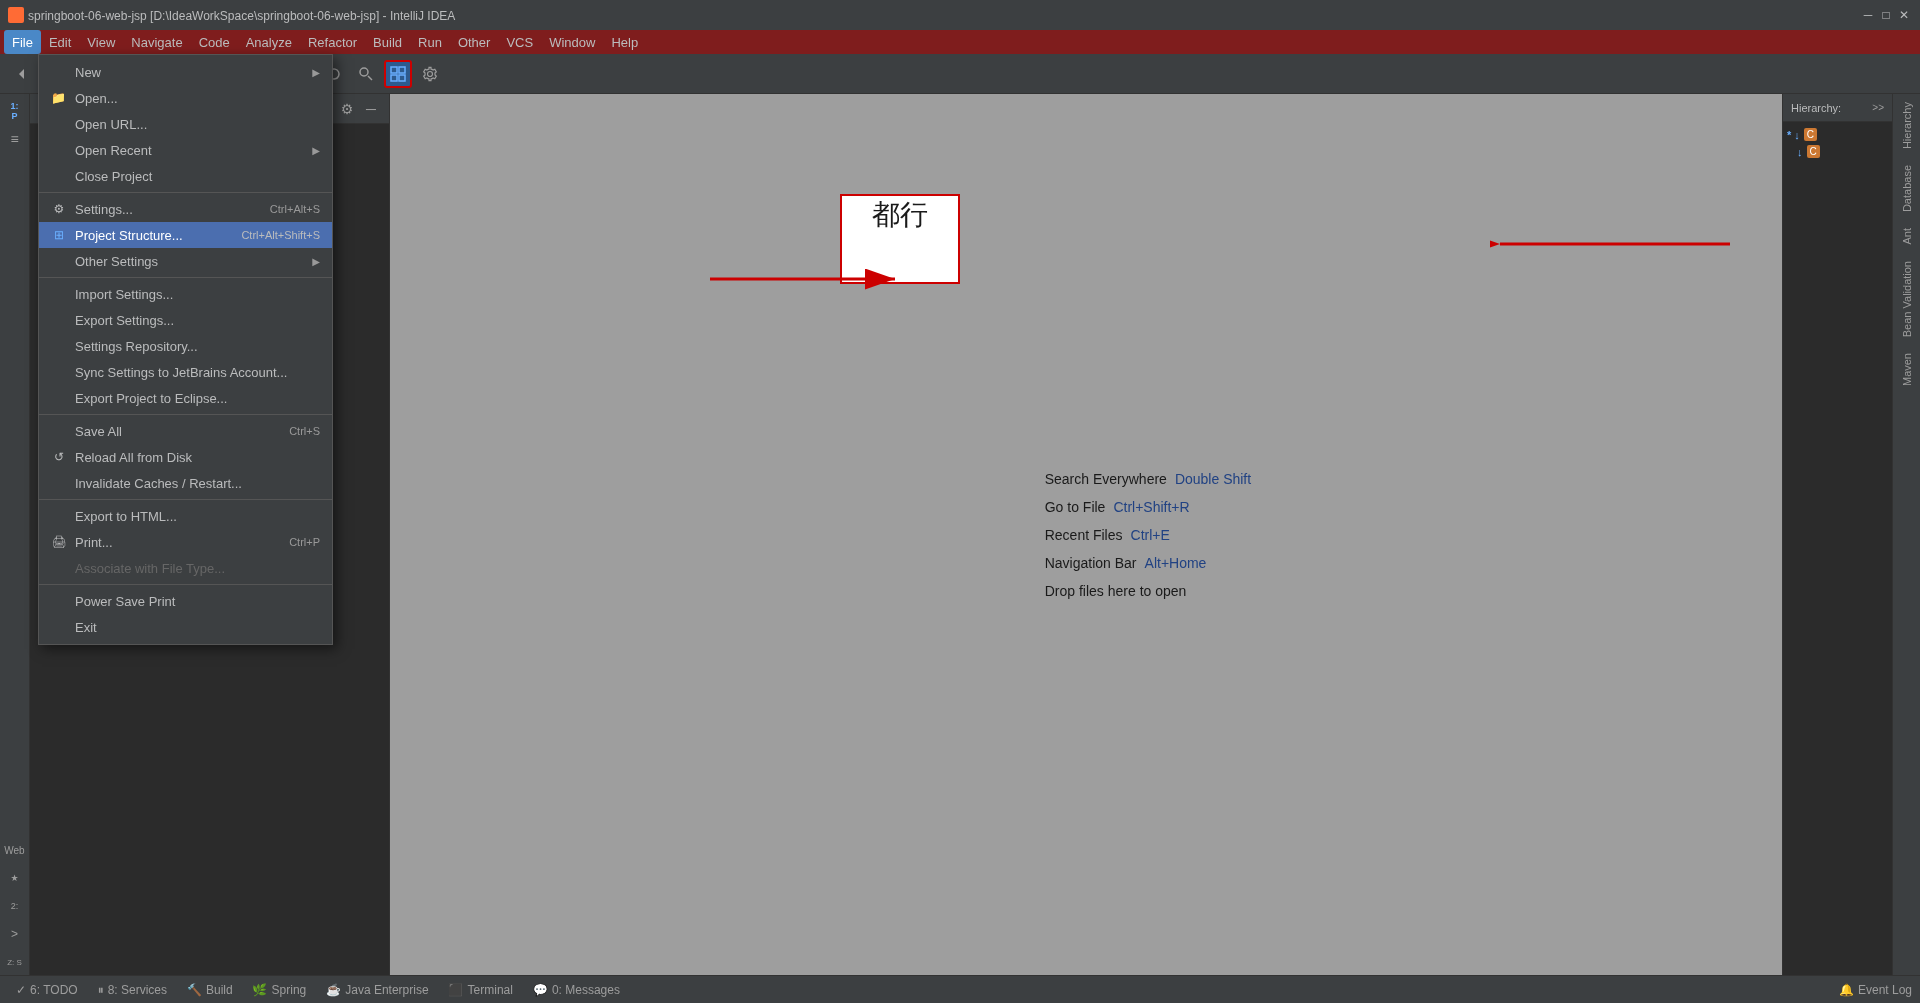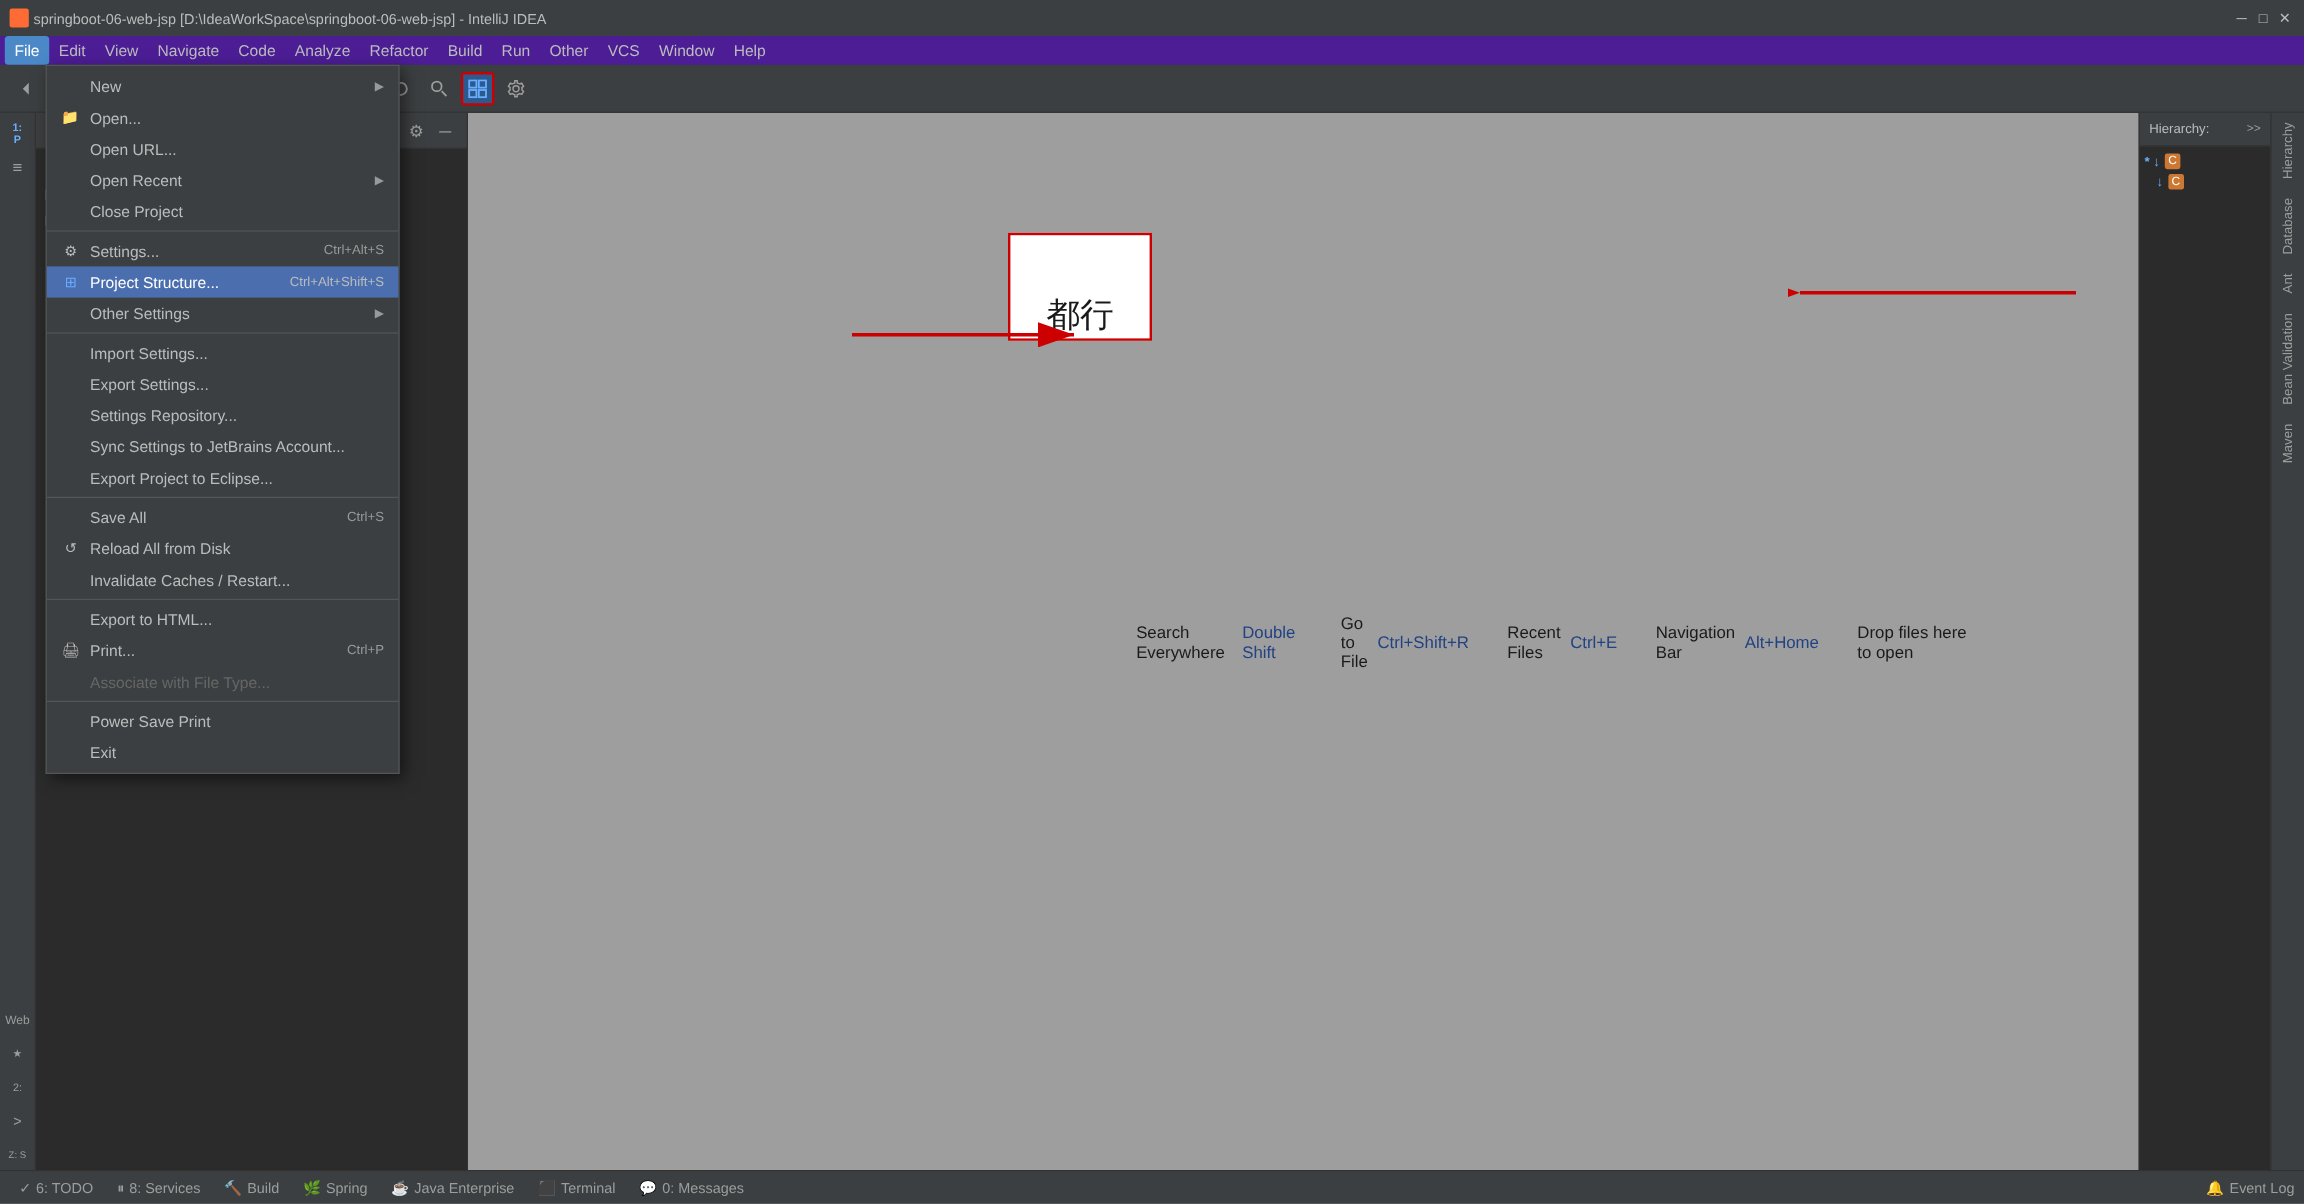--- a/index.html
+++ b/index.html
@@ -59,7 +59,7 @@
     
     .menu-bar {
       height: 24px;
-      background: #4c1d95;
+      background: #7f1d1d;
       display: flex;
       align-items: flex-end;
       padding: 0 4px;

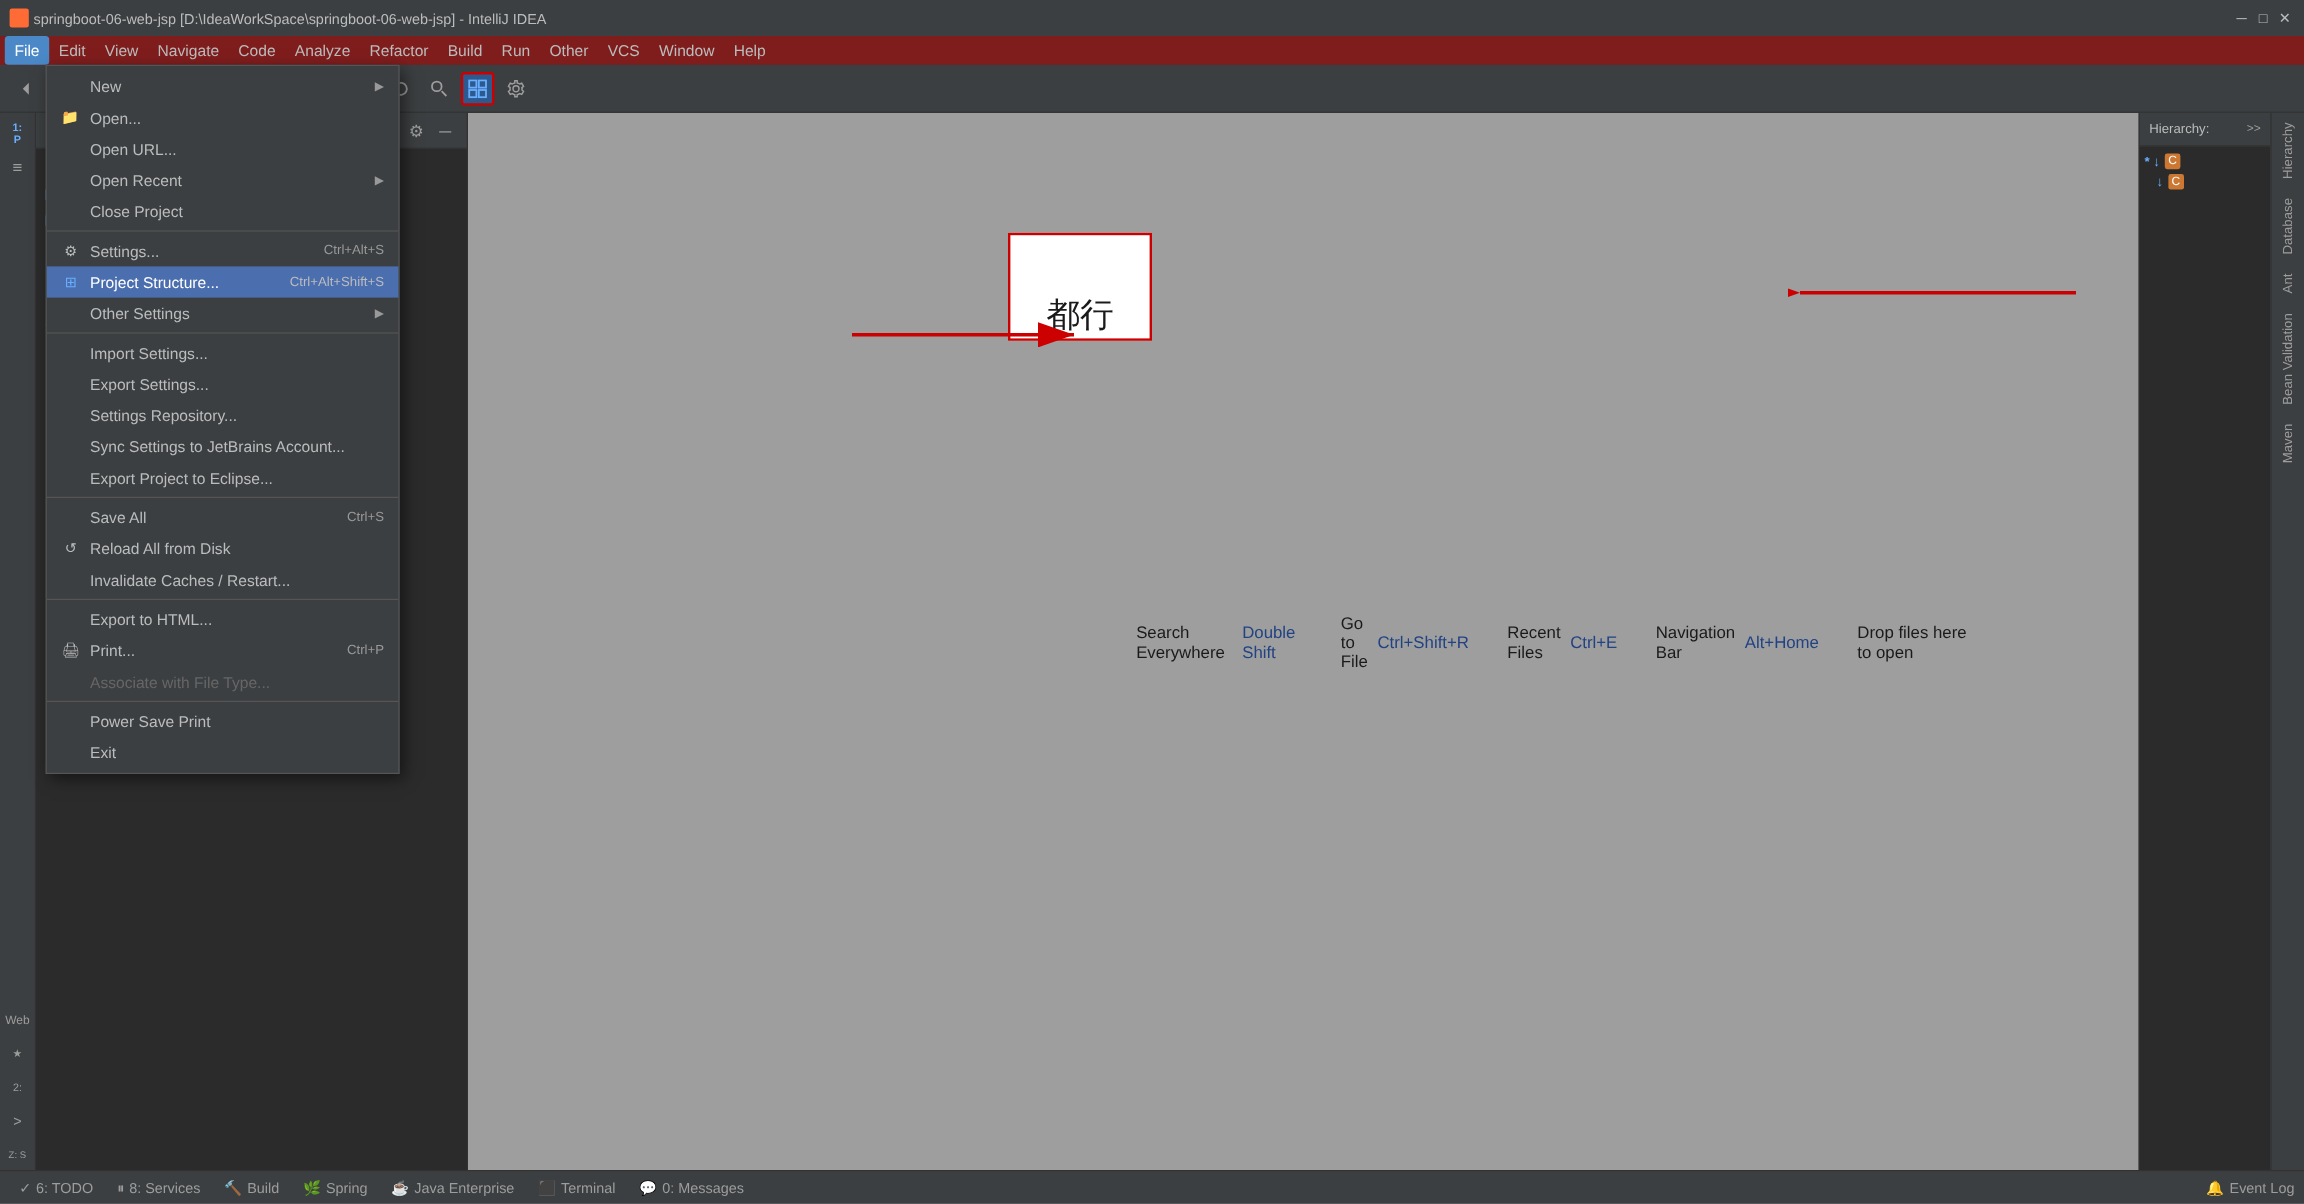--- a/index.html
+++ b/index.html
@@ -262,7 +262,7 @@
       background: white;
       border: 2px solid #cc0000;
       display: flex;
-      align-items: flex-end;
+      align-items: flex-start;
       justify-content: center;
       font-size: 28px;
       color: #1a1a1a;

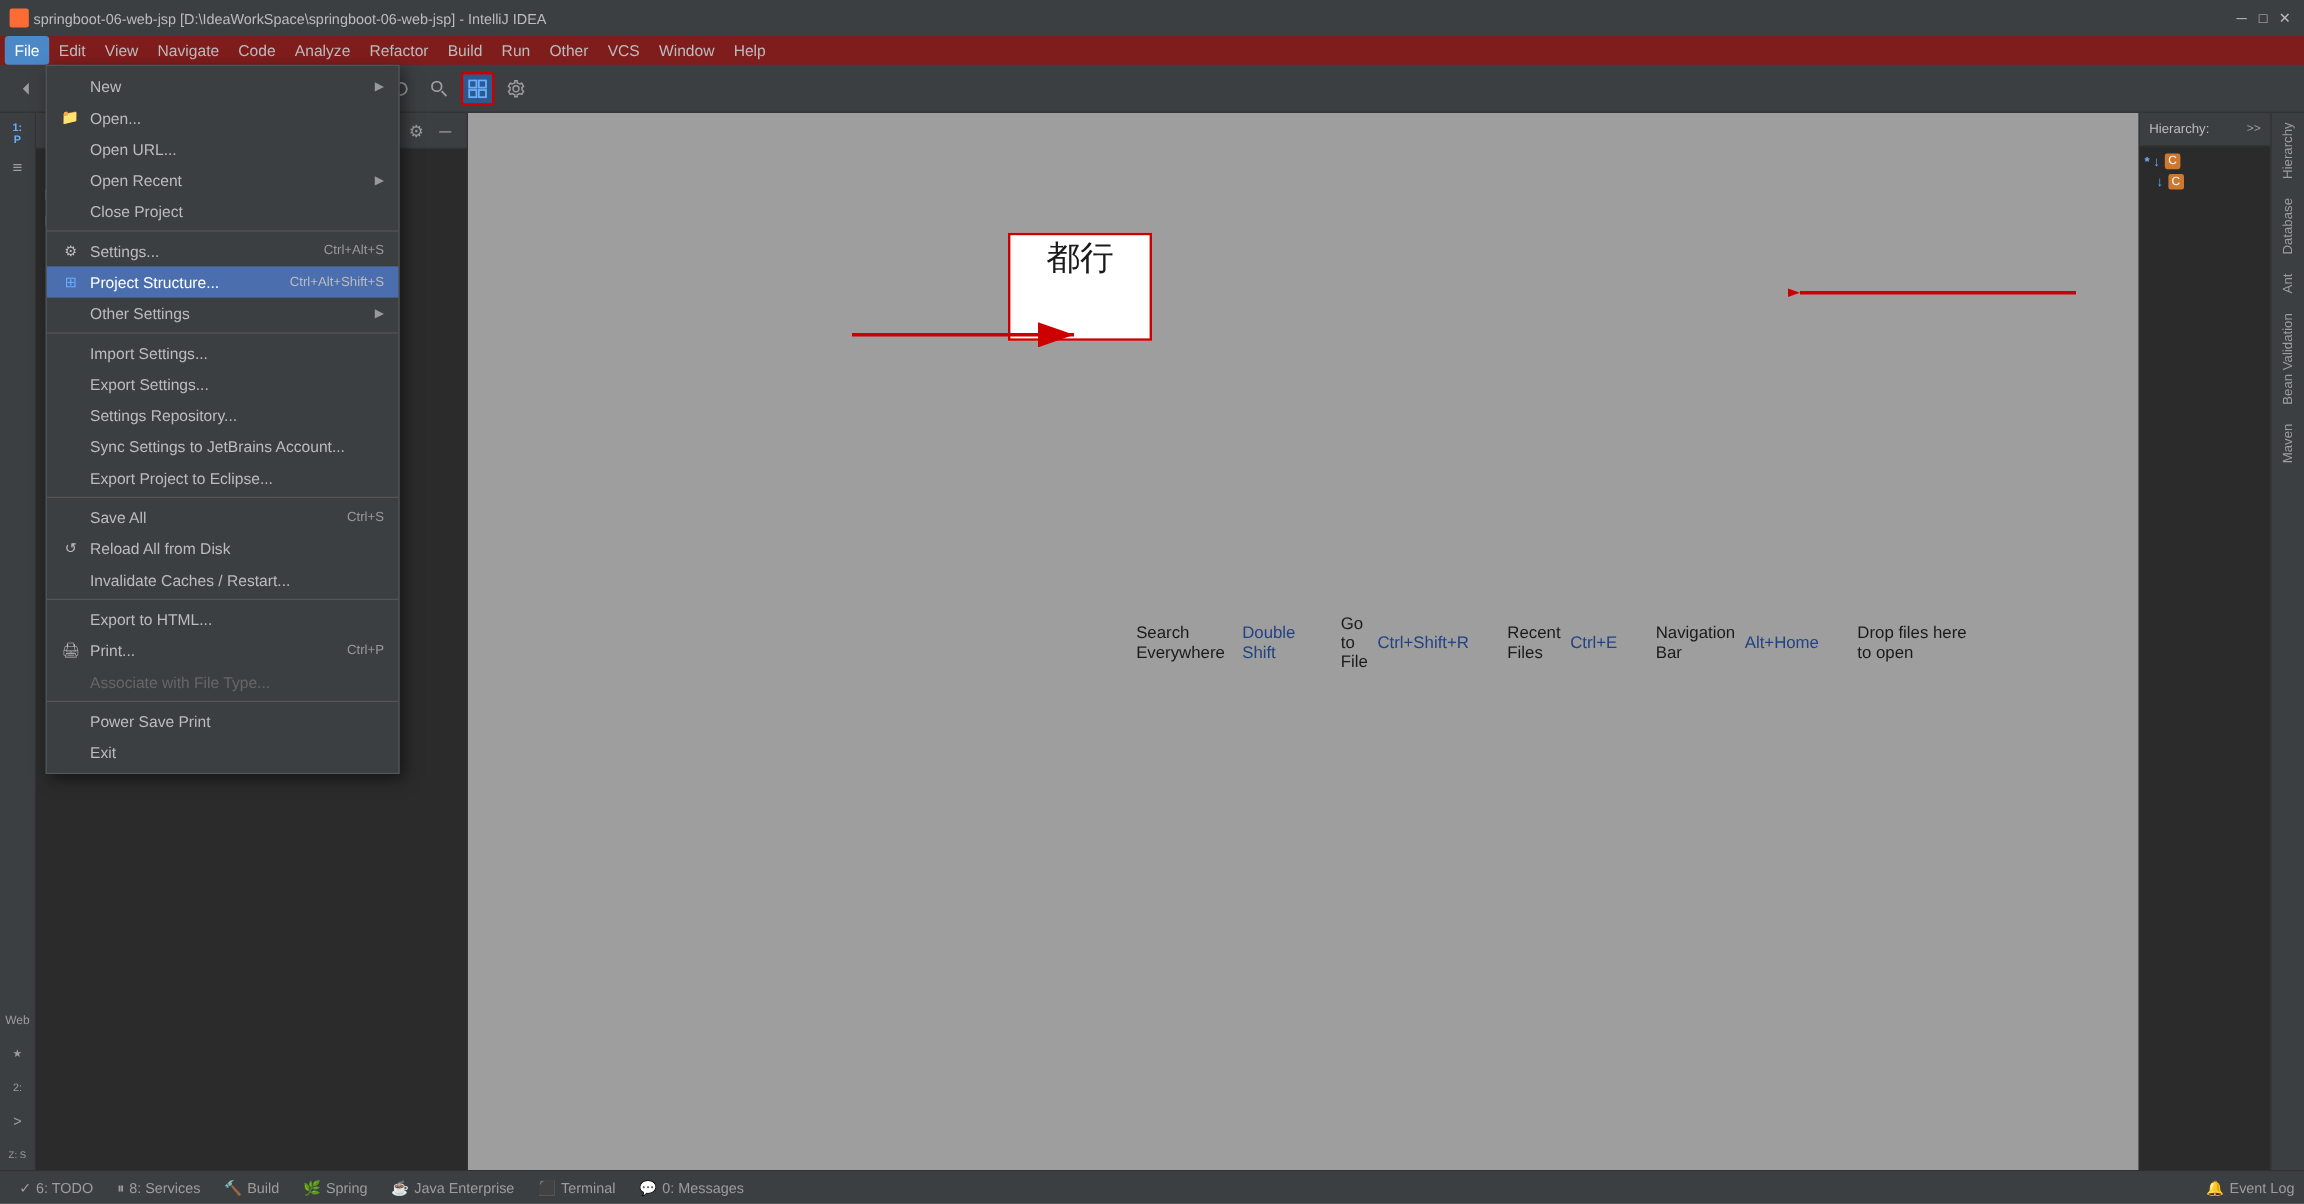--- a/index.html
+++ b/index.html
@@ -240,8 +240,8 @@
       top: 50%;
       transform: translate(-20%, -50%);
       display: flex;
-      flex-direction: row;
-      gap: 32px;
+      flex-direction: column;
+      gap: 12px;
     }
     .shortcut-row {
       display: flex;

